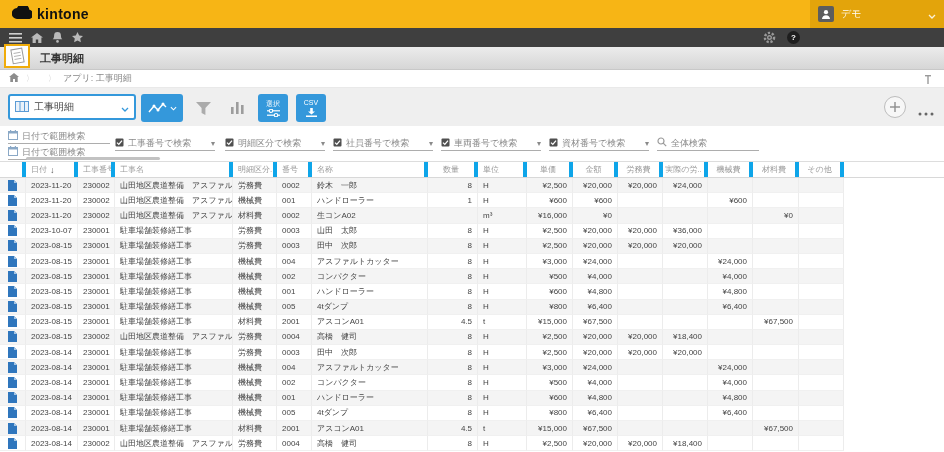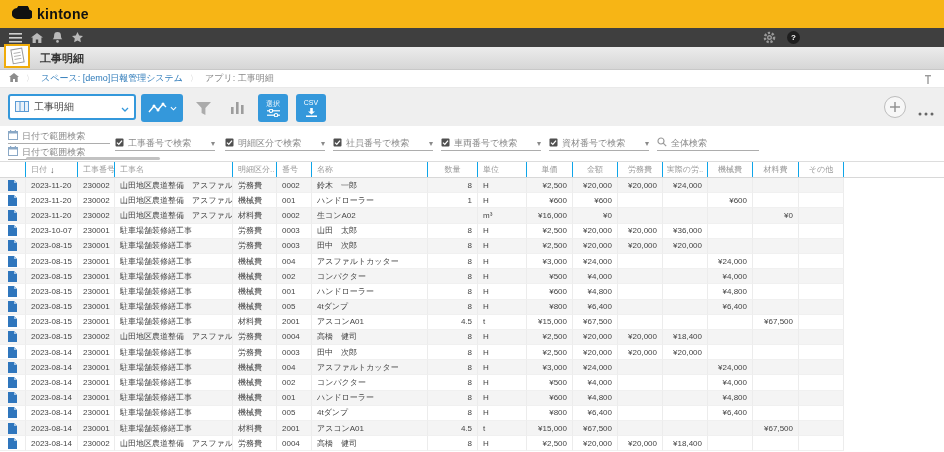--- a/index.html
+++ b/index.html
@@ -109,6 +109,20 @@
           </svg>
       </span>
       <span class="logo-text">kintone</span>
+    </div>
+    <div class="user-chip">
+      <span class="avatar">
+        <svg width="10" height="10" viewBox="0 0 10 10">
+            <circle cx="5" cy="3.2" r="2.1" fill="#fff"></circle>
+            <path d="M1 10c0-2.4 1.8-3.8 4-3.8S9 7.6 9 10z" fill="#fff"></path>
+          </svg>
+      </span>
+      <span class="user-name">デモ</span>
+      <span>
+        <svg width="8" height="5" viewBox="0 0 8 5">
+            <polyline points="1,1 4,4 7,1" stroke="rgba(255,255,255,.85)" stroke-width="1.3" fill="none"></polyline>
+          </svg>
+      </span>
     </div>
   </div>
 

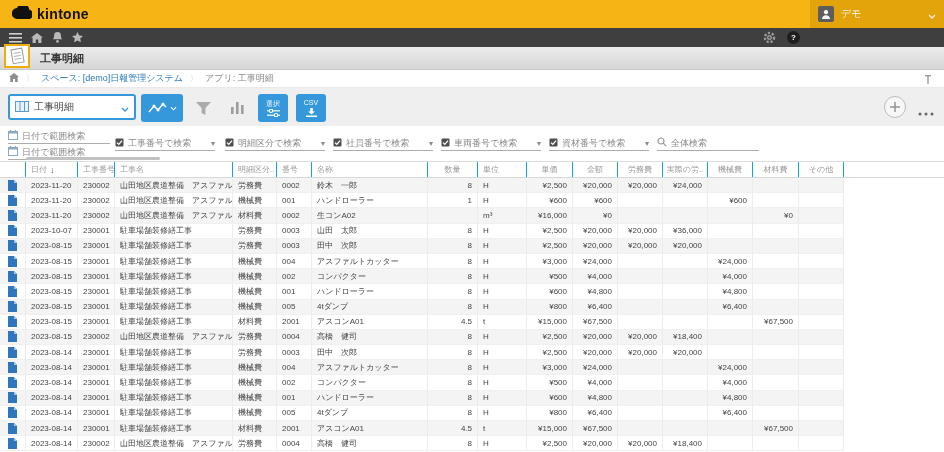--- a/index.html
+++ b/index.html
@@ -180,7 +180,6 @@
         </svg>
     </span>
     <span class="bc-sep">〉</span>
-    <span class="bc-link">スペース: [demo]日報管理システム</span>
     <span class="bc-sep">〉</span>
     <span class="bc-cur">アプリ: 工事明細</span>
     <span class="pin-pos">

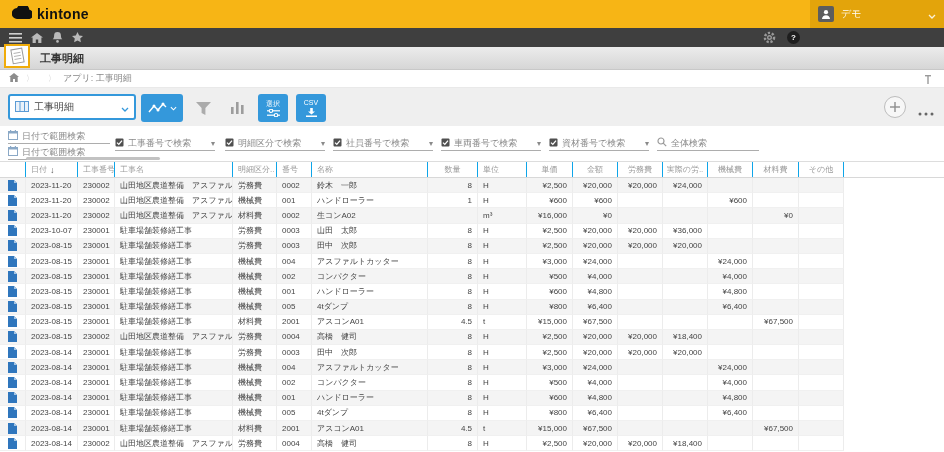--- a/index.html
+++ b/index.html
@@ -85,7 +85,7 @@
   
   .thead { display:flex; height:16px; background:#fff; border-bottom:1px solid #d8d8d8;
            font-size:8px; color:#9a9a9a; }
-  .thead .cell { border-right:1px solid #0ea5e9; display:flex; align-items:center; }
+  .thead .cell { border-right:4px solid #0ea5e9; display:flex; align-items:center; }
   .trow { display:flex; height:15.2px; font-size:8px; color:#454545; cursor:pointer; }
   .trow .cell { border-right:1px solid #ececec; border-bottom:1px solid #f0f0f0;
                 display:flex; align-items:center; }

